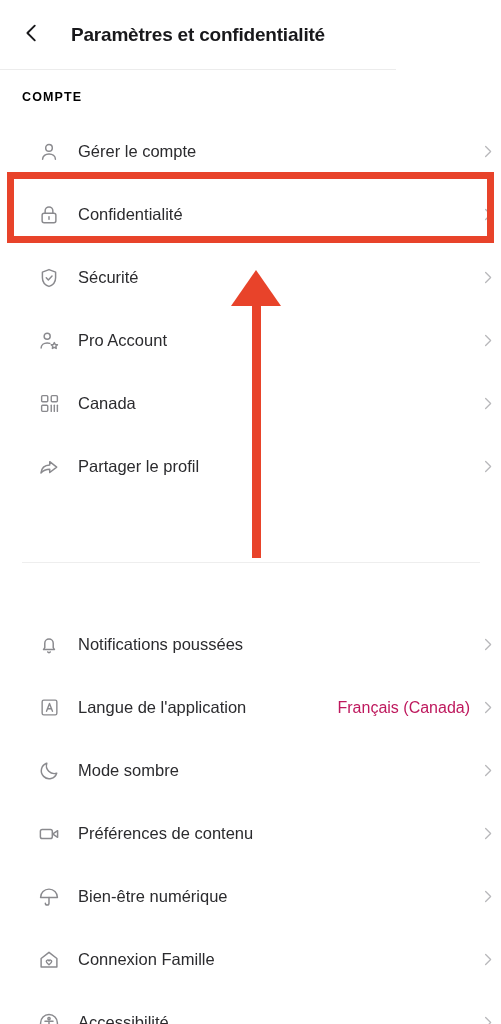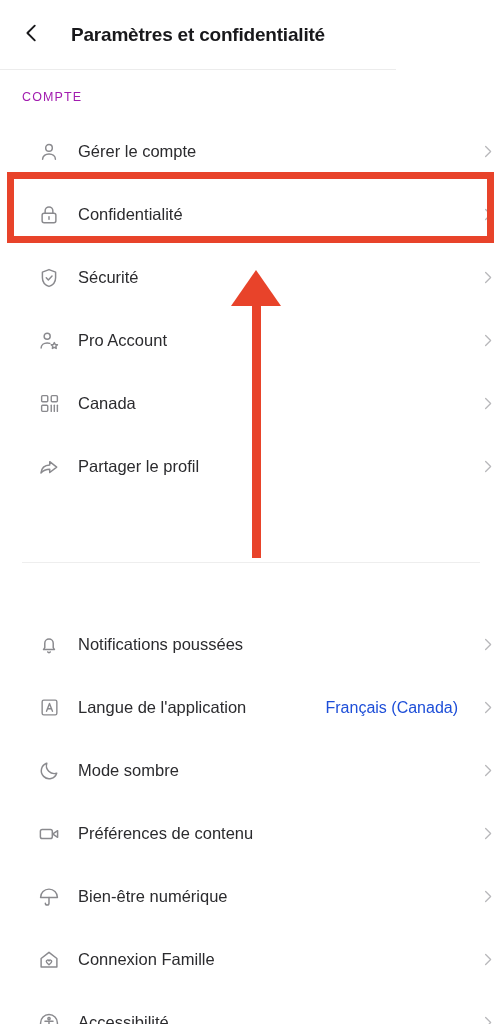--- a/index.html
+++ b/index.html
@@ -30,8 +30,9 @@
 
   
   .section-header {
-    font-size:12.5px; color:#a21caf; letter-spacing:1.1px;
+    font-size:12.5px; color:#000000; letter-spacing:1.1px;
     padding-left:22px;
+    font-weight:bold;
   }
   #sec1-header { position:absolute; top:90px; }
   #sec2-header { position:absolute; top:589px; }

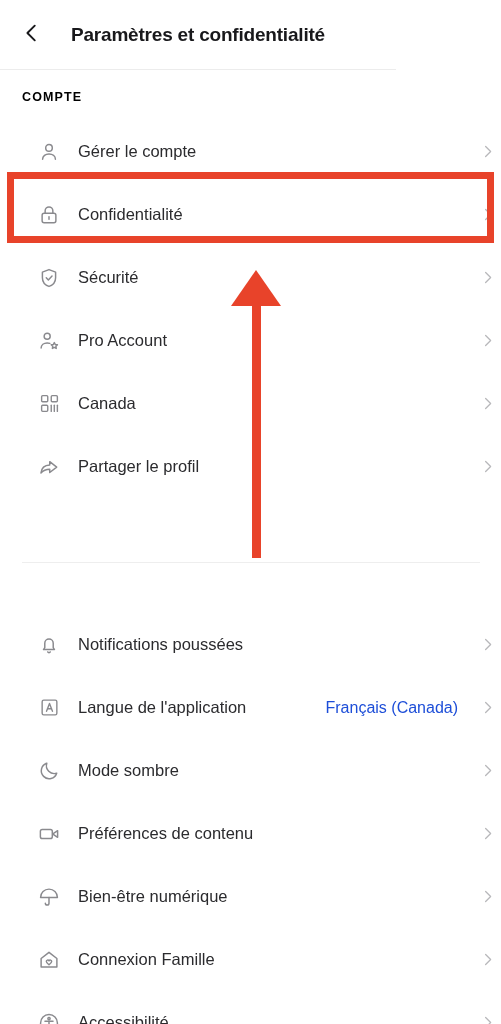--- a/index.html
+++ b/index.html
@@ -62,7 +62,7 @@
     white-space:nowrap; flex:1 1 auto;
   }
   .row-value {
-    font-size:16px; color:#1d4ed8; margin-right:22px;
+    font-size:16px; color:#be185d; margin-right:10px;
     white-space:nowrap;
   }
   .row-chevron {

